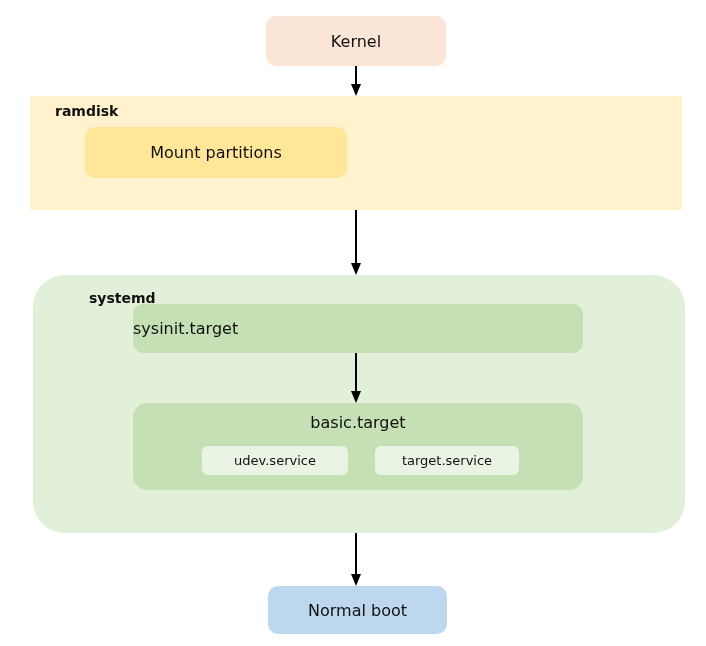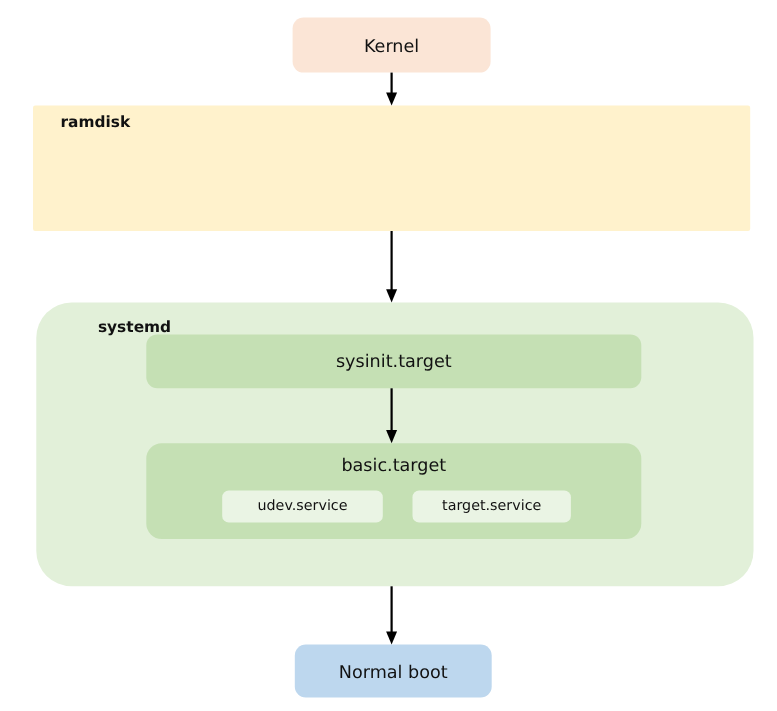--- a/index.html
+++ b/index.html
@@ -149,6 +149,9 @@
 
   <div class="group group-ramdisk">
     <span class="group-label">ramdisk</span>
+    <div class="step-box step-mount">
+      <span class="label-text">Mount partitions</span>
+    </div>
   </div>
 
   <div class="group group-systemd">

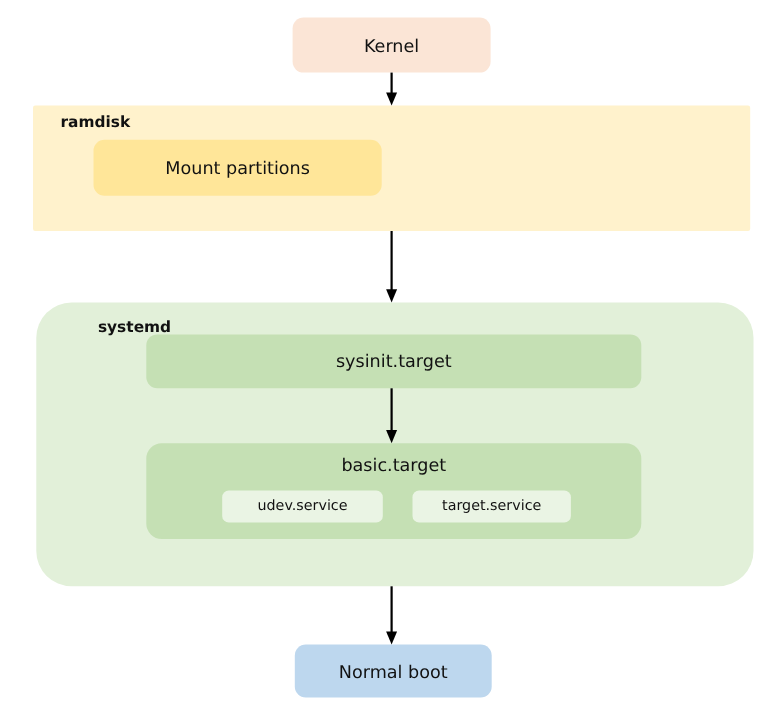--- a/index.html
+++ b/index.html
@@ -86,7 +86,7 @@
     border-radius: 10px;
     display: flex;
     align-items: center;
-    justify-content: center;
+    justify-content: flex-start;
   }
   .basic-box {
     left: 100px; top: 128px; width: 450px; height: 87px;

